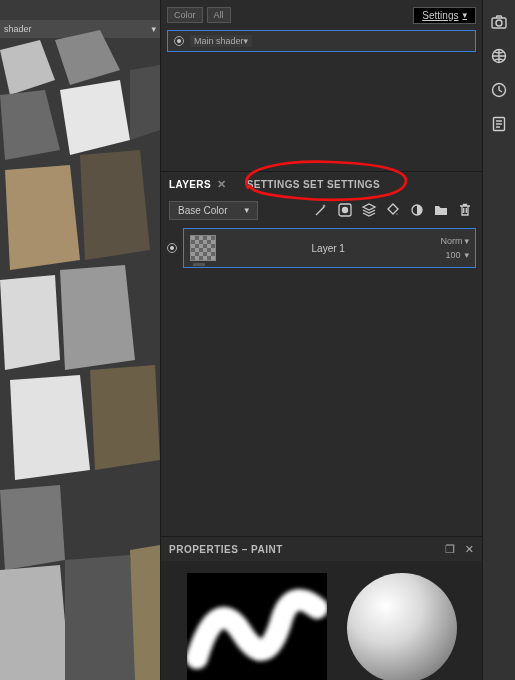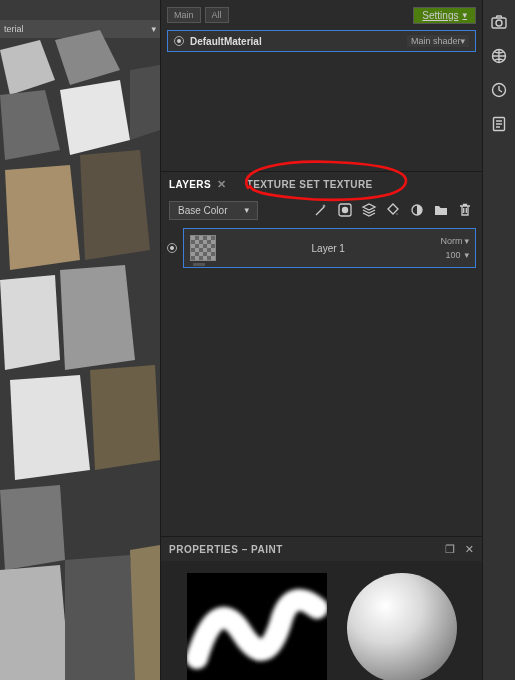--- a/index.html
+++ b/index.html
@@ -106,7 +106,7 @@
   <div class="sec matlist">
     <div class="rowbtns">
       <div style="display:flex;gap:4px">
-        <div class="tinybtn">Main</div>
+        <div class="tinybtn">Color</div>
         <div class="tinybtn">All</div>
       </div>
       <div class="settingsbtn">

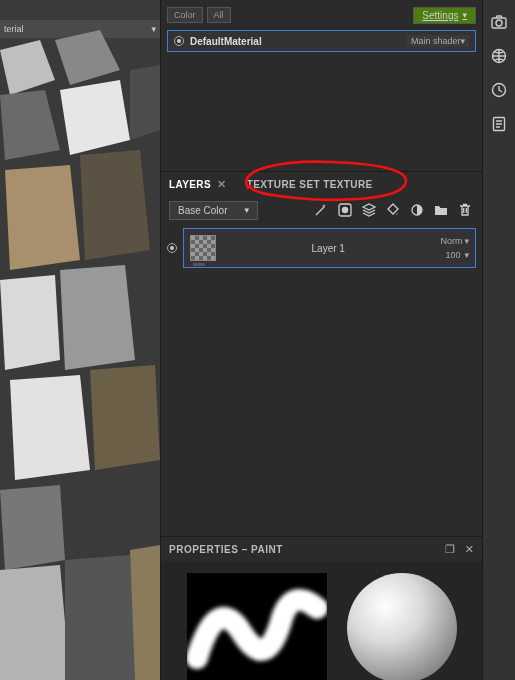--- a/index.html
+++ b/index.html
@@ -19,7 +19,7 @@
   .matlist { padding: 4px 6px 8px 6px; height: 172px; }
   .matlist .rowbtns { display: flex; align-items: center; justify-content: space-between; height: 22px; }
   .matlist .tinybtn { background: #3a3a3a; color: #999; font-size: 9px; padding: 2px 6px; border: 1px solid #555; }
-  .matlist .settingsbtn { background: #4d7c0f; color: #ccc; font-size: 10px; padding: 2px 8px; border: 1px solid #555; display: flex; align-items: center; gap: 4px; text-decoration: underline; }
+  .matlist .settingsbtn { background: #000000; color: #ccc; font-size: 10px; padding: 2px 8px; border: 1px solid #555; display: flex; align-items: center; gap: 4px; text-decoration: underline; }
   .matlist .matitem { margin-top: 4px; height: 22px; border: 1px solid #3d7ed6; display: flex; align-items: center; padding: 0 6px; gap: 6px; background: #333; }
   .matlist .matitem .radio { width: 10px; height: 10px; border-radius: 50%; border: 1px solid #aaa; display: flex; align-items: center; justify-content: center; }
   .matlist .matitem .radio .dot { width: 4px; height: 4px; border-radius: 50%; background: #ccc; }

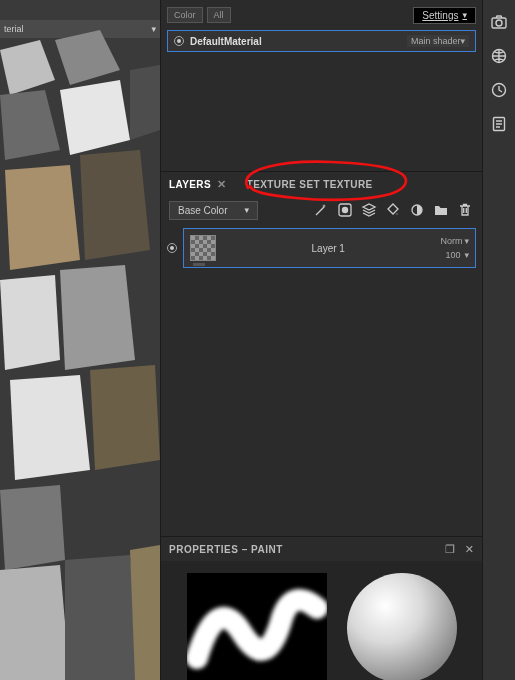--- a/index.html
+++ b/index.html
@@ -78,7 +78,7 @@
 
 <div class="viewport">
   <div class="topbar">
-    <span class="label">terial</span>
+    <span class="label">shader</span>
     <span class="arrow chev">▾</span>
   </div>
 

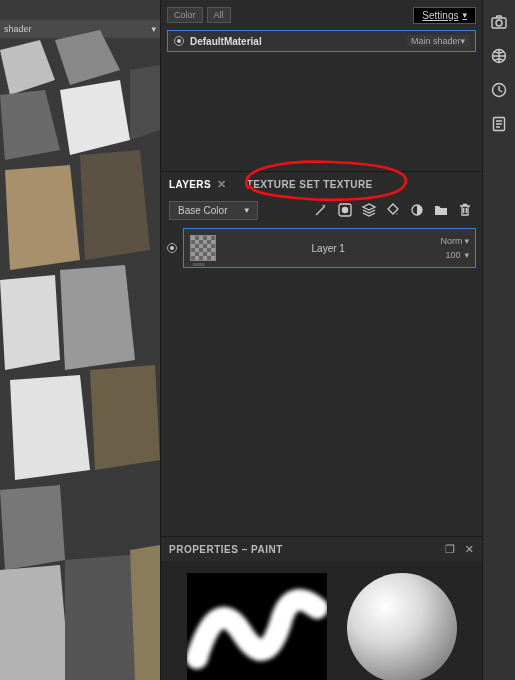--- a/index.html
+++ b/index.html
@@ -118,7 +118,6 @@
       <div class="radio">
           <div class="dot"></div>
         </div>
-      <div class="name">DefaultMaterial</div>
       <div class="shader">
         <span>Main shader</span>
         <span class="chev">▾</span>

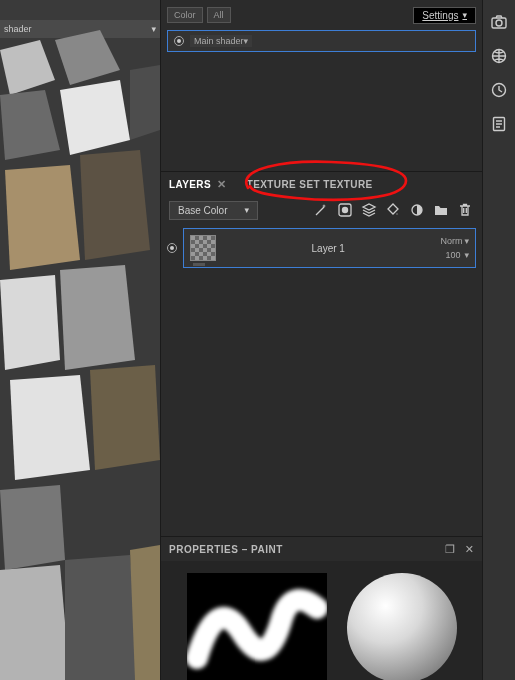--- a/index.html
+++ b/index.html
@@ -133,7 +133,7 @@
       </div>
       <div class="sep"></div>
       <div class="tab">
-        <span>TEXTURE SET TEXTURE</span>
+        <span>SETTINGS SET SETTINGS</span>
       </div>
     </div>
 

